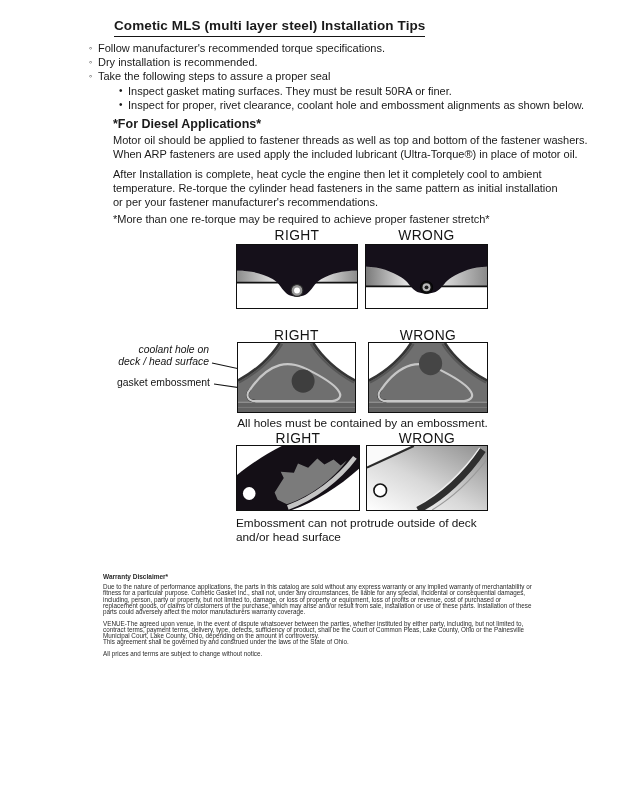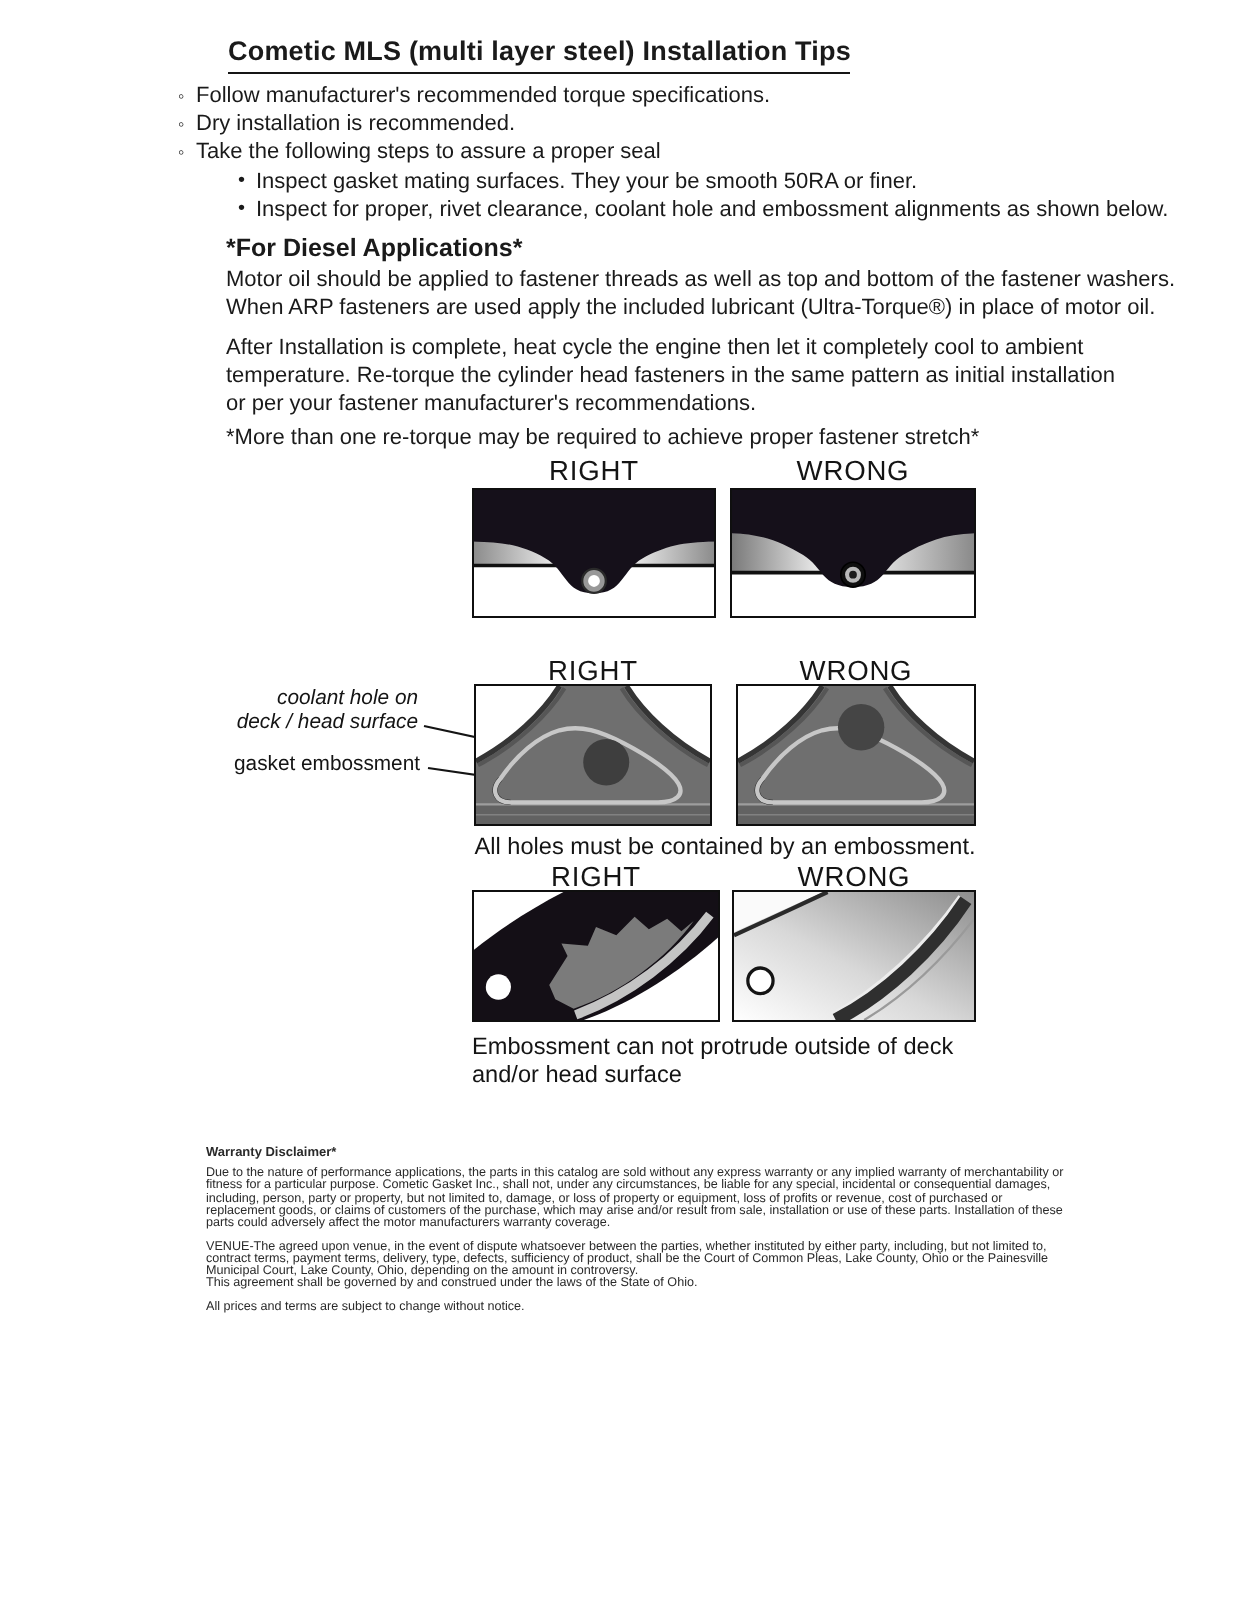--- a/index.html
+++ b/index.html
@@ -50,7 +50,7 @@
     </div>
     <div class="brow sub">
       <span class="mk">•</span>
-      <span>Inspect gasket mating surfaces.  They your be smooth 50RA or finer.</span>
+      <span>Inspect gasket mating surfaces.  They must be result 50RA or finer.</span>
     </div>
     <div class="brow sub">
       <span class="mk">•</span>

